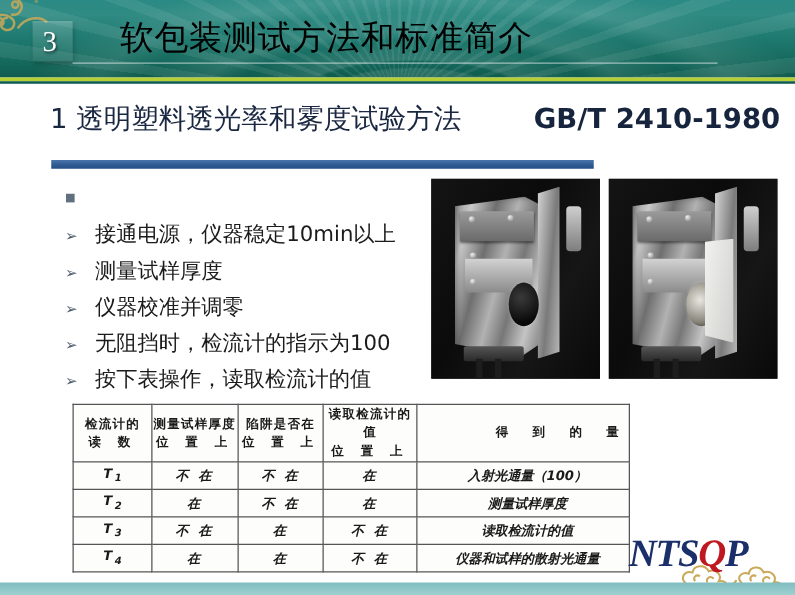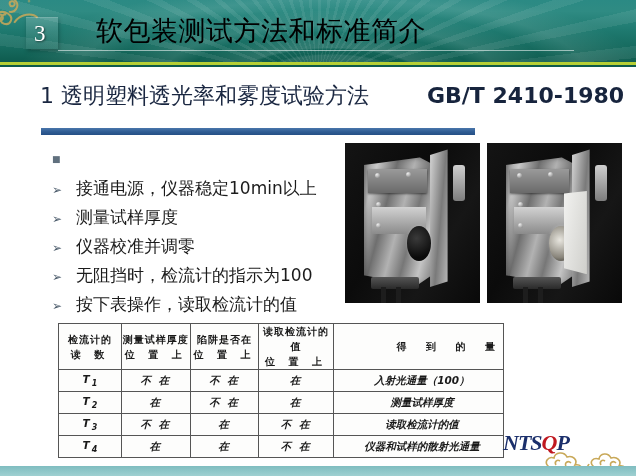--- a/index.html
+++ b/index.html
@@ -166,7 +166,7 @@
   .logo{
     position:absolute;left:503px;top:430px;
     font-family:"Liberation Serif","DejaVu Serif",serif;
-    font-style:italic;font-weight:bold;font-size:22px;line-height:25px;
+    font-style:italic;font-weight:bold;font-size:31px;line-height:25px;
     color:#1b2f6b;letter-spacing:-1px;white-space:nowrap;z-index:6;
   }
   .logo .red{color:#c01820;}

